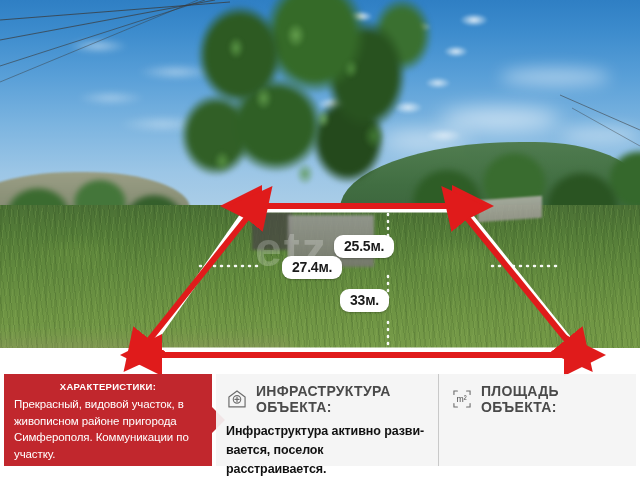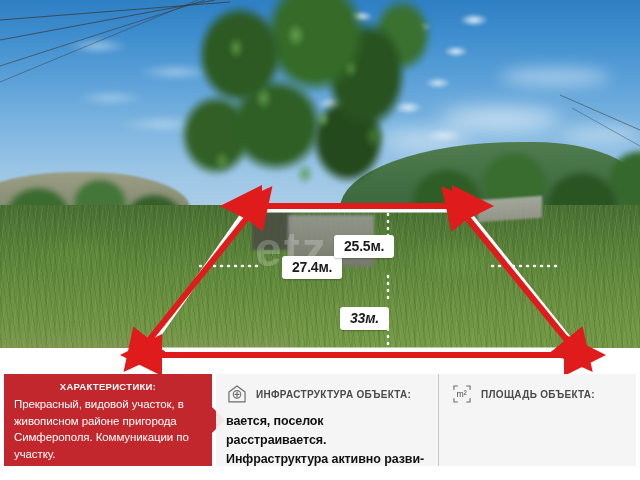--- a/index.html
+++ b/index.html
@@ -268,7 +268,7 @@
   .mlabel {
     position: absolute;
     background: #ffffff;
-    border-radius: 3px;
+    border-radius: 9px;
     padding: 3px 10px 4px 10px;
     font-size: 14px;
     font-weight: bold;

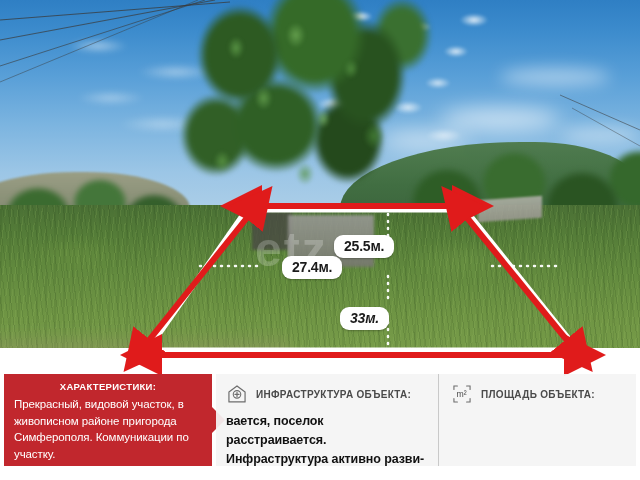--- a/index.html
+++ b/index.html
@@ -281,7 +281,7 @@
   #lbl-274 { left: 234px; top: 256px; margin-left: 48px; }
   #lbl-255 { left: 334px; top: 235px; }
   #lbl-263 { left: 432px; top: 257px; }
-  #lbl-33  { left: 340px; top: 307px; font-style: italic; }
+  #lbl-33  { left: 340px; top: 289px; }
 
   
   .panels {

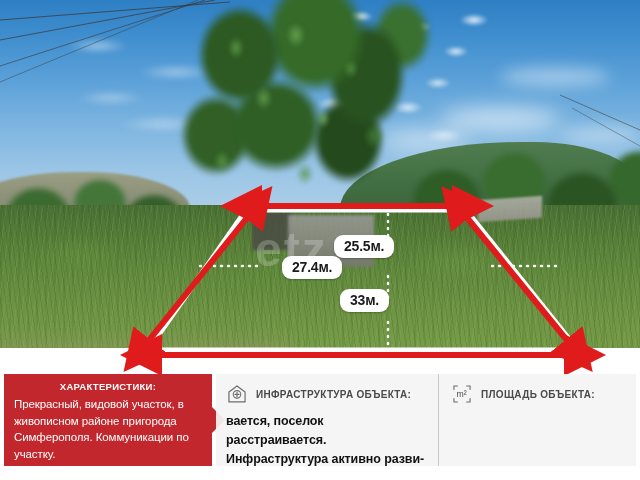--- a/index.html
+++ b/index.html
@@ -344,7 +344,7 @@
     margin-bottom: 7px;
   }
   .panel-head .ptitle {
-    font-size: 10px;
+    font-size: 14px;
     font-weight: bold;
     color: #4a4a4a;
     letter-spacing: .3px;

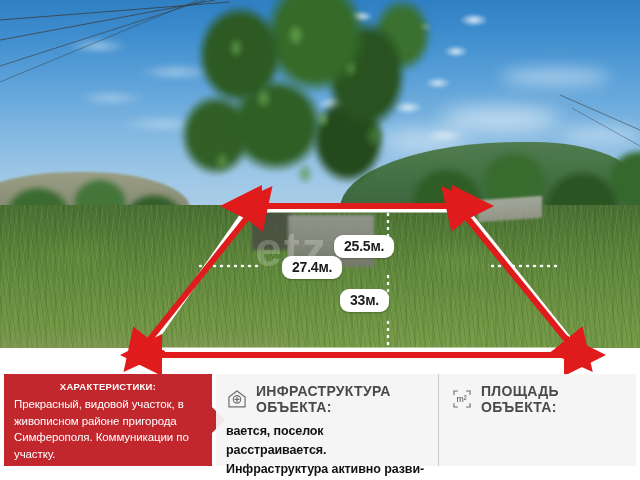--- a/index.html
+++ b/index.html
@@ -458,8 +458,8 @@
         <span class="ptitle">ИНФРАСТРУКТУРА ОБЪЕКТА:</span>
       </div>
       <div class="panel-body">
+        <div>Инфраструктура активно разви-</div>
         <div>вается, поселок расстраивается.</div>
-        <div>Инфраструктура активно разви-</div>
       </div>
     </div>
 

